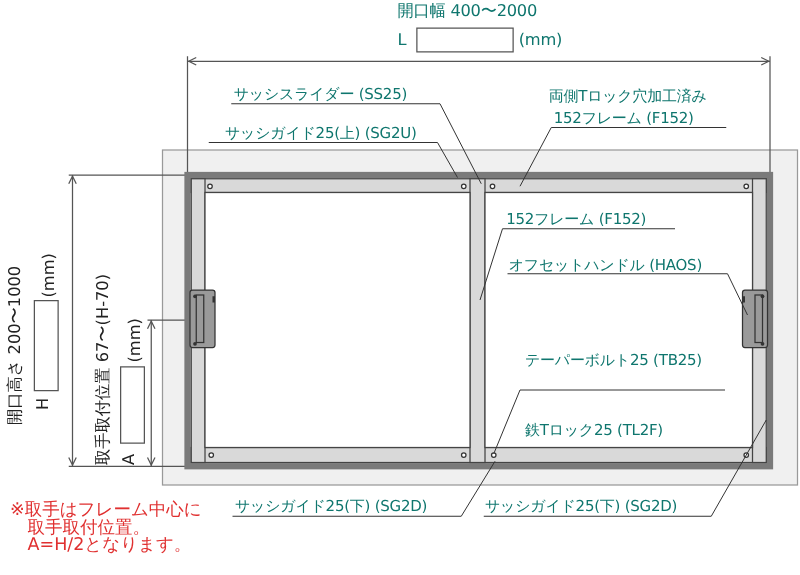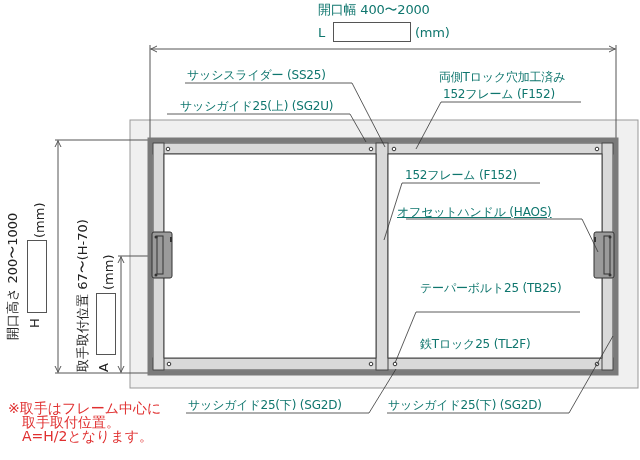--- a/index.html
+++ b/index.html
@@ -125,7 +125,7 @@
   <div class="lbl" style="left:439px;top:70px;">両側Tロック穴加工済み</div>
   <div class="lbl" style="left:443px;top:87px;">152フレーム (F152)</div>
   <div class="lbl" style="left:405px;top:168px;">152フレーム (F152)</div>
-  <div class="lbl" style="left:397px;top:205px;text-decoration:underline;">オフセットハンドル (HAOS)</div>
+  <div class="lbl" style="left:407px;top:205px;">オフセットハンドル (HAOS)</div>
   <div class="lbl" style="left:420px;top:281px;">テーパーボルト25 (TB25)</div>
   <div class="lbl" style="left:420px;top:297px;margin-top:40px;">鉄Tロック25 (TL2F)</div>
   <div class="lbl" style="left:188px;top:398px;">サッシガイド25(下) (SG2D)</div>

